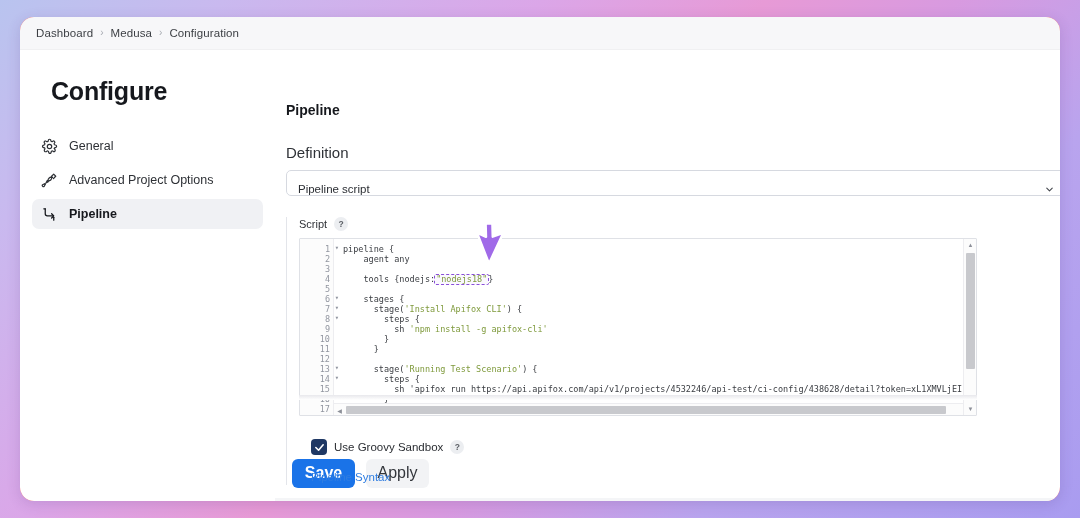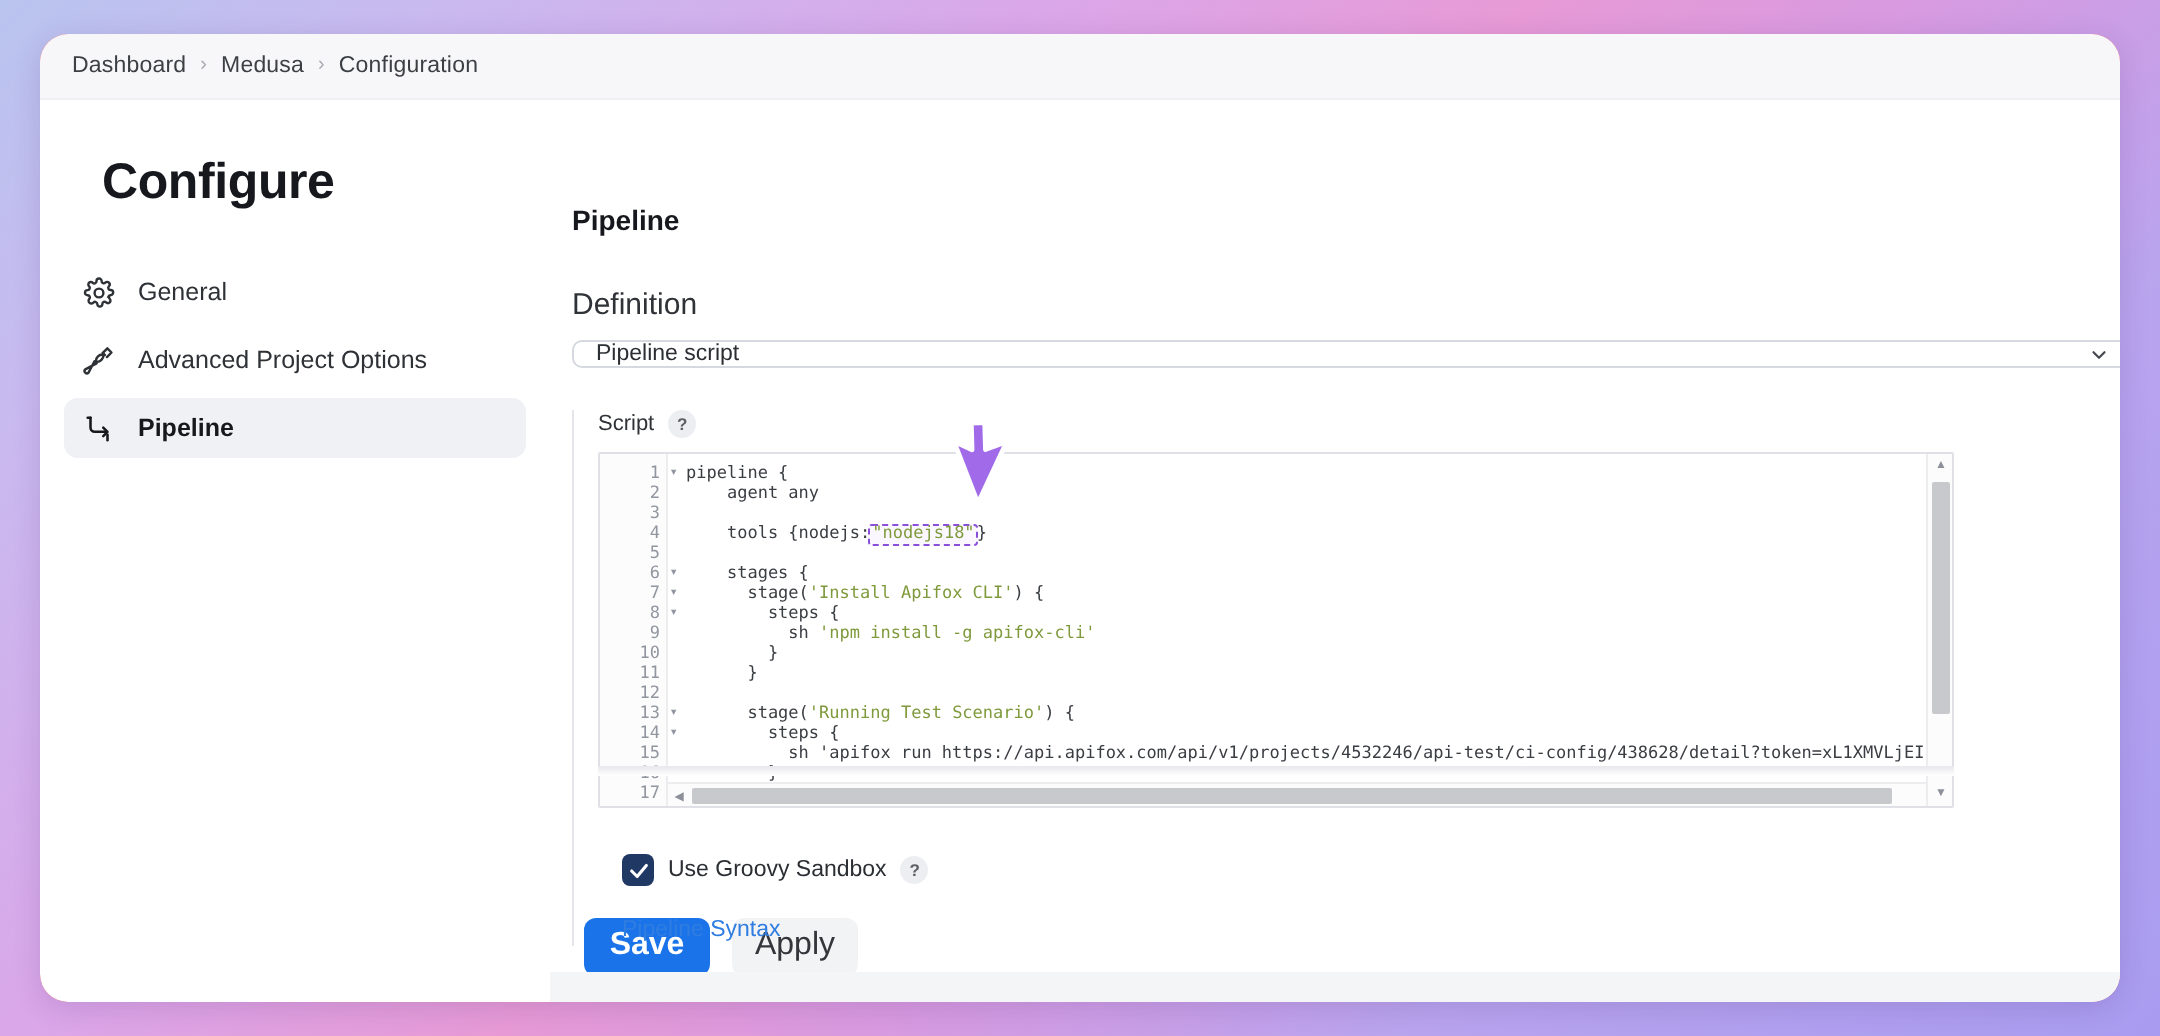--- a/index.html
+++ b/index.html
@@ -127,7 +127,7 @@
     background: #fff;
     display: flex;
     align-items: center;
-    padding: 0 10px 0 11px;
+    padding: 12px 10px 0 11px;
     font-size: 11.5px;
     color: #2b2e33;
     cursor: pointer;

